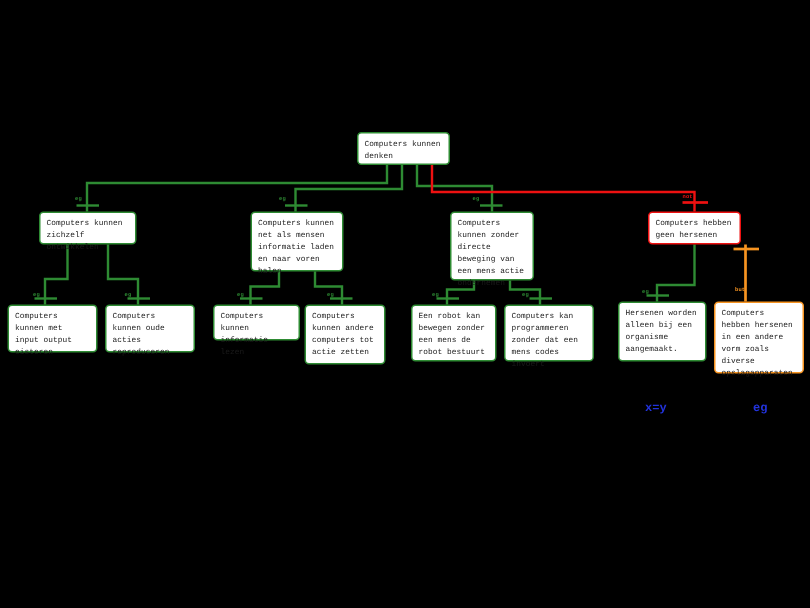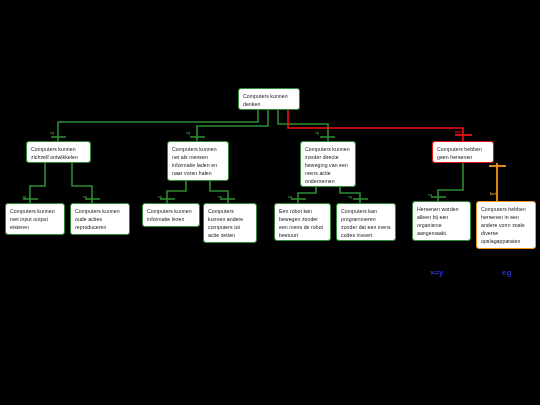--- a/index.html
+++ b/index.html
@@ -13,7 +13,7 @@
     height: 405px;
     background: #000000;
     overflow: hidden;
-    font-family: Liberation Sans, sans-serif;
+    font-family: Liberation Mono, monospace;
   }
   #edges {
     position: absolute;

